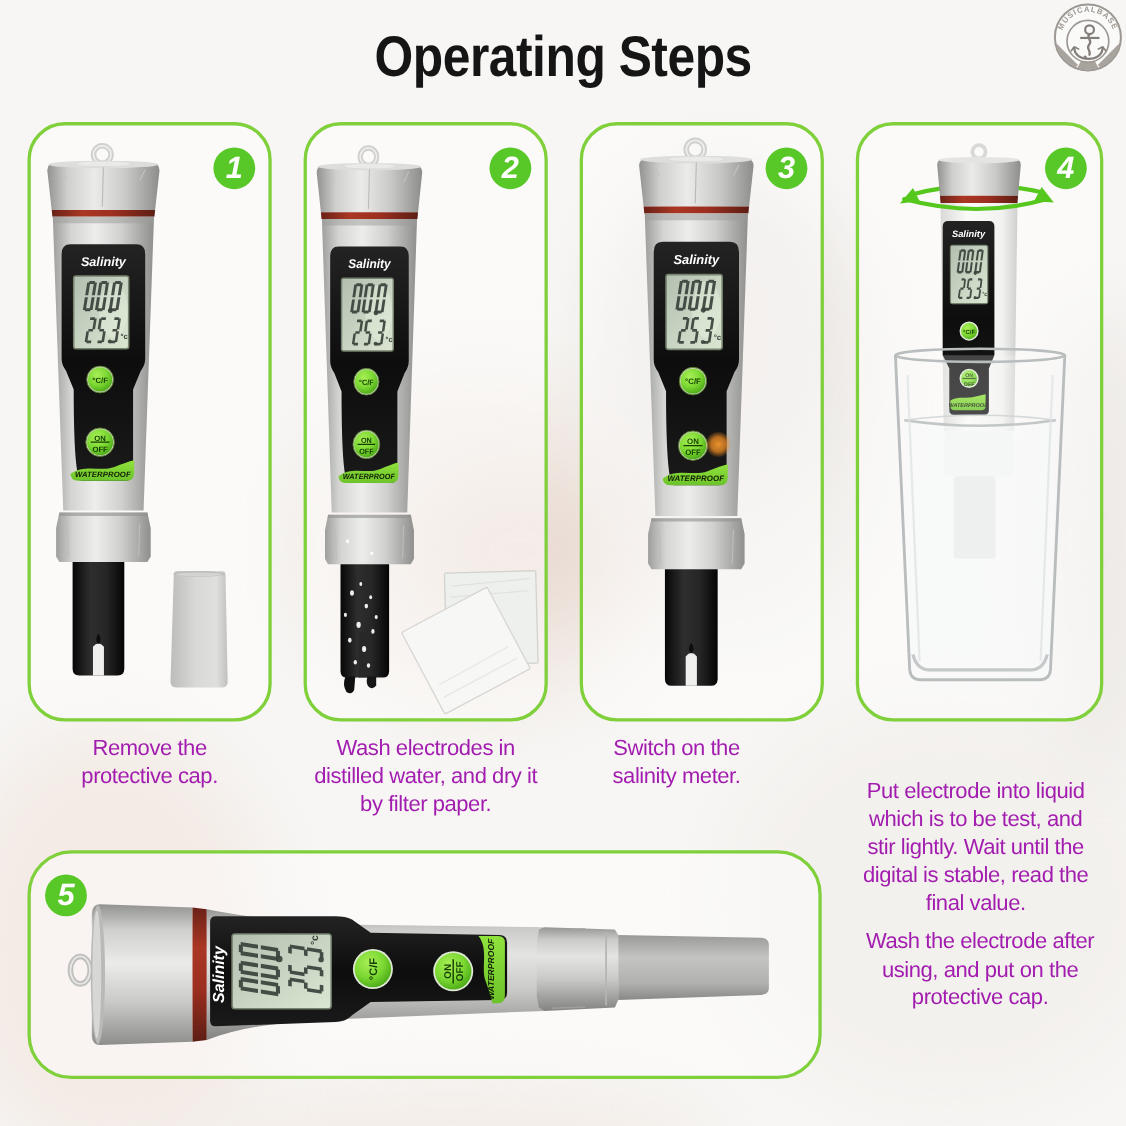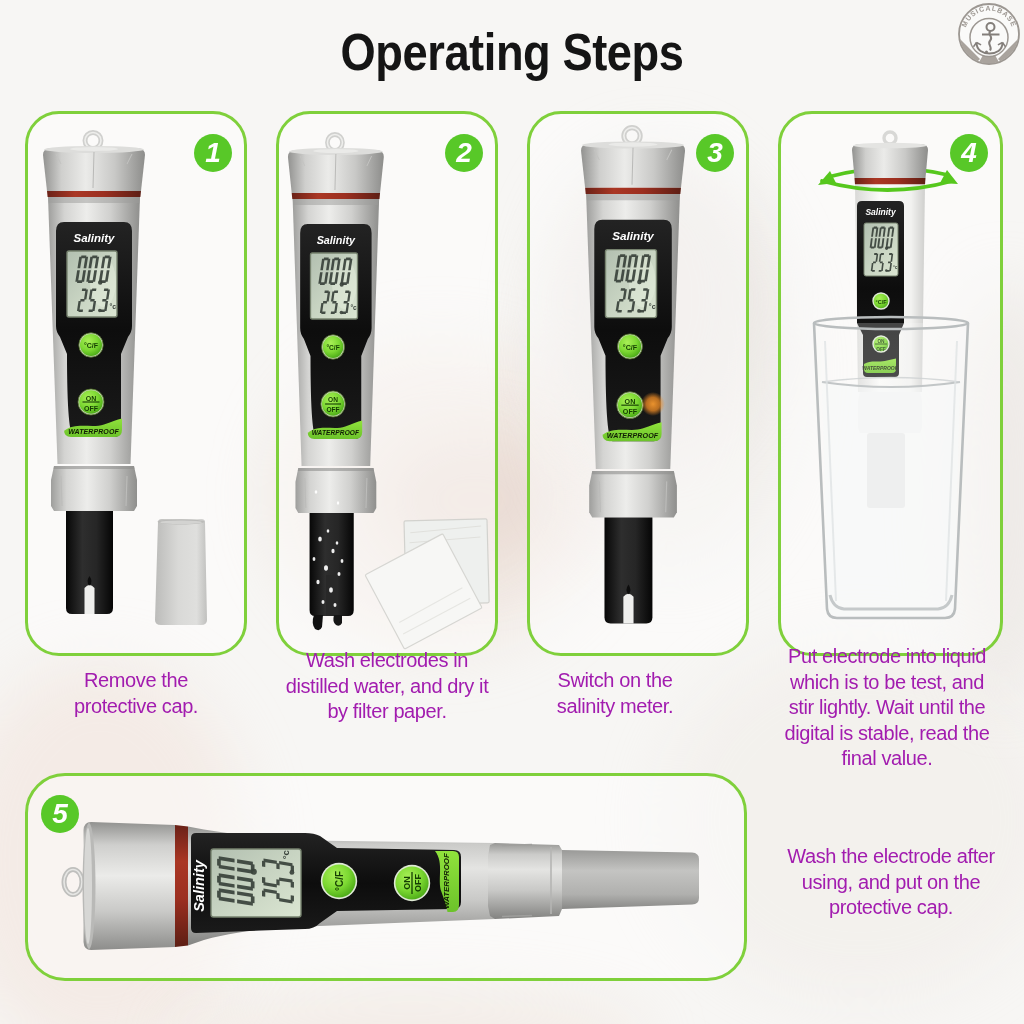--- a/index.html
+++ b/index.html
@@ -358,7 +358,7 @@
     <path d="M162,72 L180,73 L169,59 Z" fill="#56c71d"></path>
   </svg>
 <div class="cap" style="left:25px;top:668px;width:222px">Remove the<br>protective cap.</div>
-<div class="cap" style="left:262px;top:648px;width:250px">Wash electrodes in<br>distilled water, and dry it<br>by filter paper.</div>
+<div class="cap" style="left:262px;top:668px;width:250px">Wash electrodes in<br>distilled water, and dry it<br>by filter paper.</div>
 <div class="cap" style="left:504px;top:668px;width:222px">Switch on the<br>salinity meter.</div>
 <div class="cap" style="left:762px;top:644px;width:250px">Put electrode into liquid<br>which is to be test, and<br>stir lightly. Wait until the<br>digital is stable, read the<br>final value.</div>
 <div class="panel" style="left:25px;top:773px;width:716px;height:202px;border-radius:40px"></div>

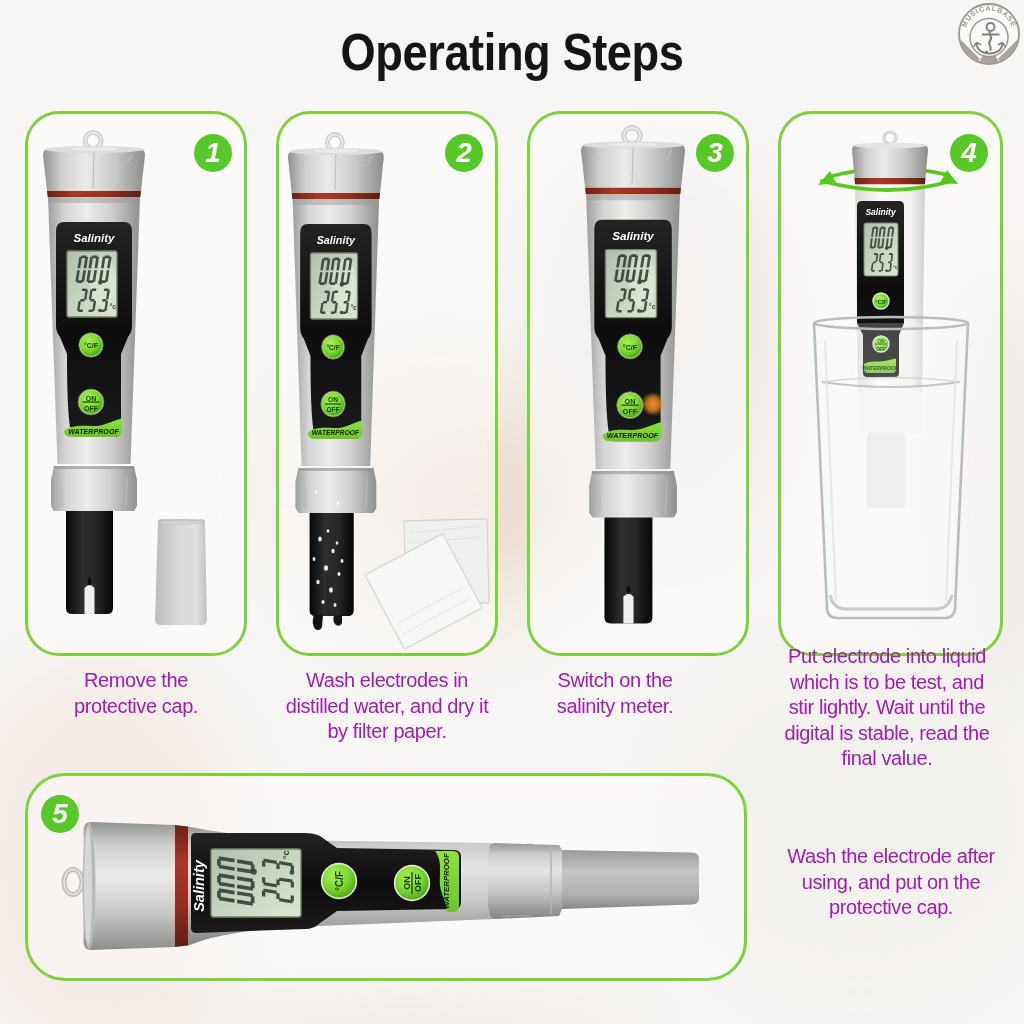--- a/index.html
+++ b/index.html
@@ -360,7 +360,7 @@
 <div class="cap" style="left:25px;top:668px;width:222px">Remove the<br>protective cap.</div>
 <div class="cap" style="left:262px;top:668px;width:250px">Wash electrodes in<br>distilled water, and dry it<br>by filter paper.</div>
 <div class="cap" style="left:504px;top:668px;width:222px">Switch on the<br>salinity meter.</div>
-<div class="cap" style="left:762px;top:644px;width:250px">Put electrode into liquid<br>which is to be test, and<br>stir lightly. Wait until the<br>digital is stable, read the<br>final value.</div>
+<div class="cap" style="left:762px;top:707px;width:250px">Put electrode into liquid<br>which is to be test, and<br>stir lightly. Wait until the<br>digital is stable, read the<br>final value.</div>
 <div class="panel" style="left:25px;top:773px;width:716px;height:202px;border-radius:40px"></div>
 <div class="badge" style="left:41px;top:795px">5</div>
 <svg width="680" height="165" viewBox="0 0 680 165" style="position:absolute;left:47px;top:806px">

